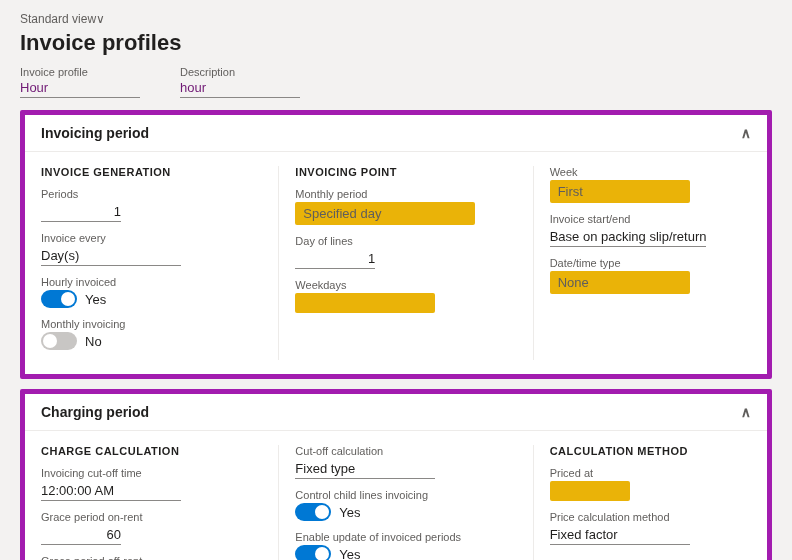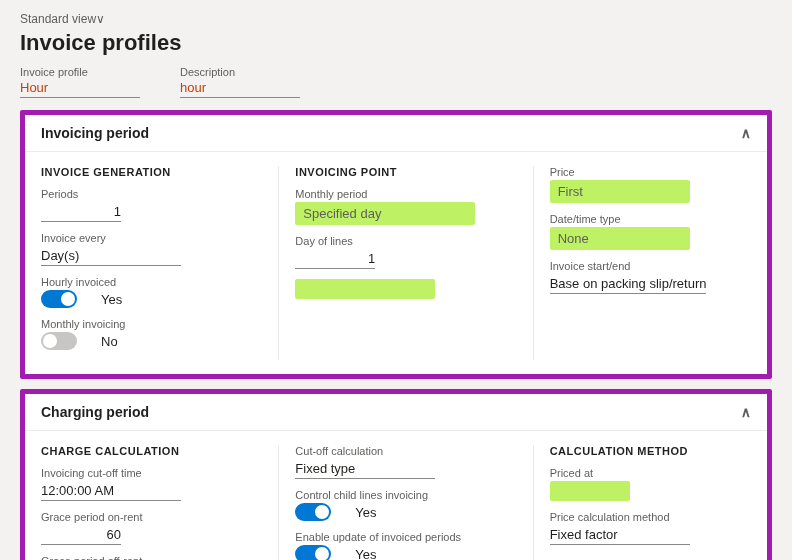--- a/index.html
+++ b/index.html
@@ -41,7 +41,7 @@
     }
     .record-field .field-value {
       font-size: 13px;
-      color: #c2410c;
+      color: #701a75;
       border-bottom: 1px solid #8a8886;
       min-width: 120px;
       padding-bottom: 2px;

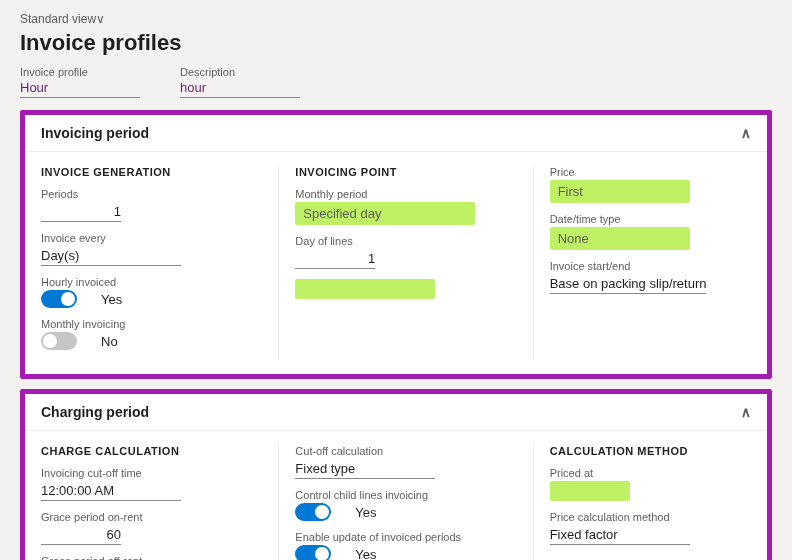--- a/index.html
+++ b/index.html
@@ -249,7 +249,7 @@
 
       <div class="section-col">
         <div class="field-group">
-          <label>Price</label>
+          <label>Week</label>
           <input class="field-input readonly" type="text" style="max-width: 140px;" readonly="" value="First">
         </div>
         <div class="field-group">

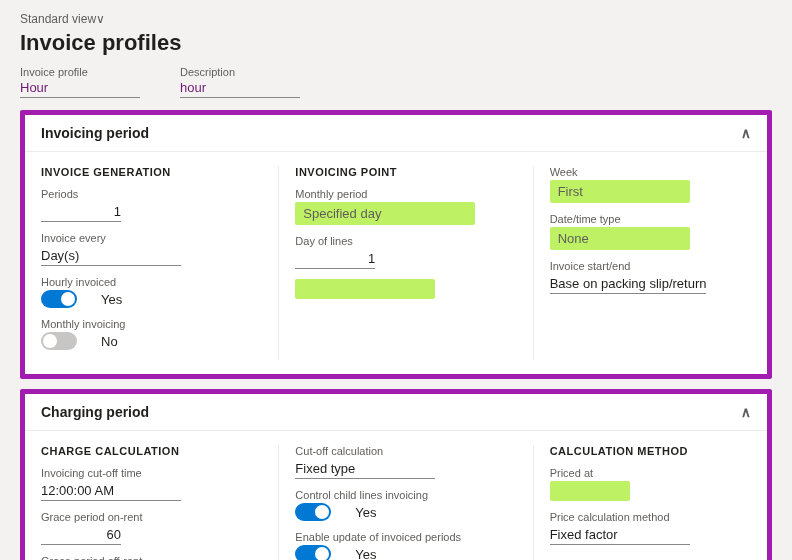--- a/index.html
+++ b/index.html
@@ -106,7 +106,7 @@
       max-width: 80px;
     }
     .field-input.readonly {
-      background: #bef264;
+      background: #eab308;
       border-bottom: none;
       padding: 4px 8px;
       color: #605e5c;

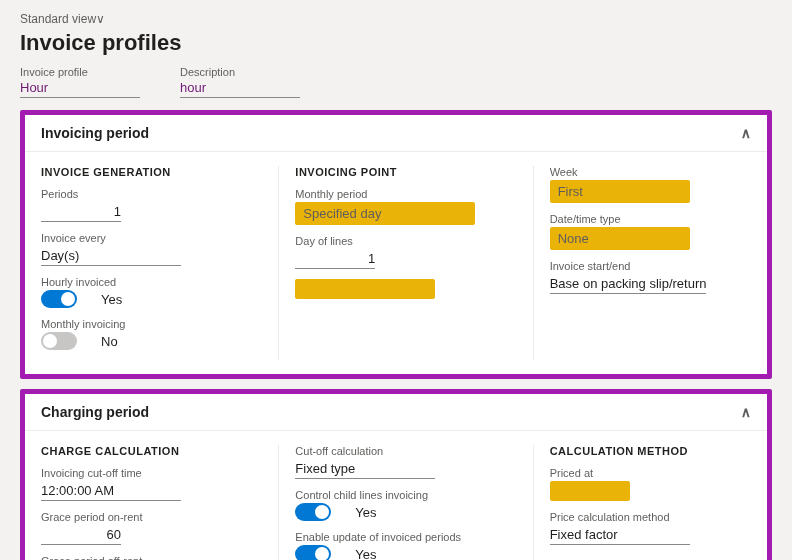--- a/index.html
+++ b/index.html
@@ -253,12 +253,12 @@
           <input class="field-input readonly" type="text" style="max-width: 140px;" readonly="" value="First">
         </div>
         <div class="field-group">
+          <label>Invoice start/end</label>
+          <span class="field-static">Base on packing slip/return</span>
+        </div>
+        <div class="field-group">
           <label>Date/time type</label>
           <input class="field-input readonly" type="text" style="max-width: 140px;" readonly="" value="None">
-        </div>
-        <div class="field-group">
-          <label>Invoice start/end</label>
-          <span class="field-static">Base on packing slip/return</span>
         </div>
       </div>
     </div>

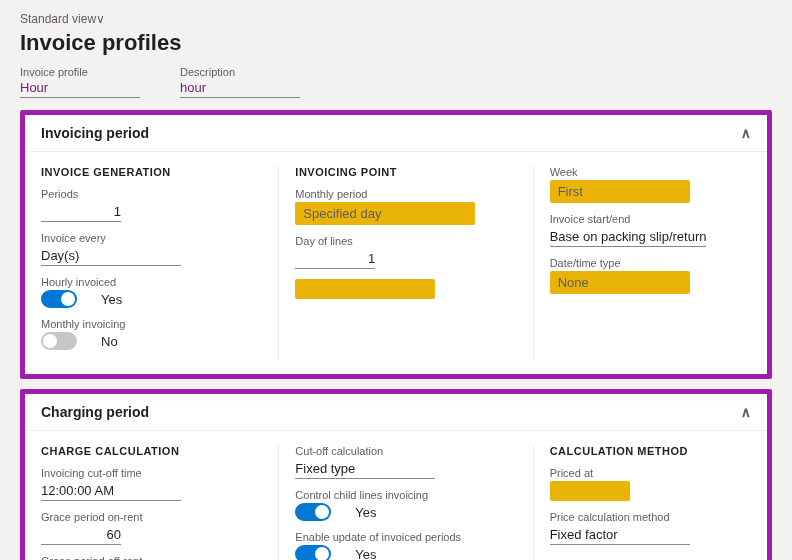--- a/index.html
+++ b/index.html
@@ -241,6 +241,7 @@
           <input class="field-input number" type="text" value="1" style="">
         </div>
         <div class="field-group">
+          <label>Weekdays</label>
           <input class="field-input readonly" type="text" style="max-width: 140px; height: 20px;" readonly="">
         </div>
       </div>

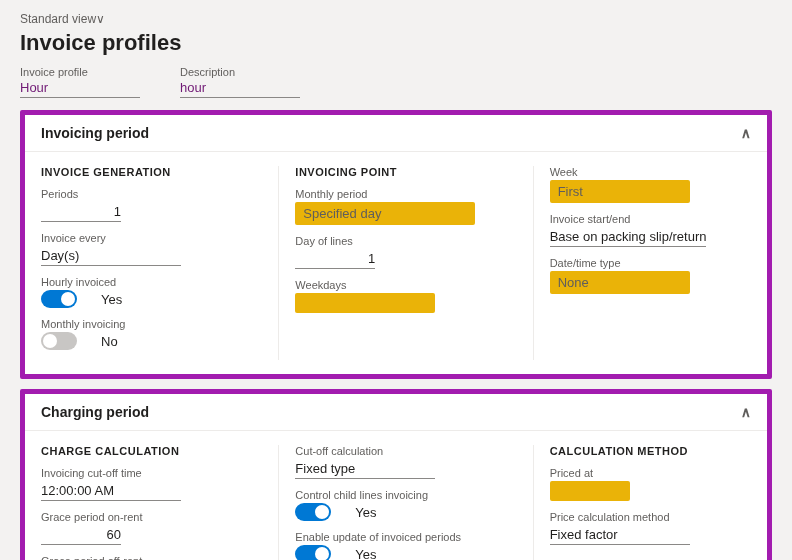--- a/index.html
+++ b/index.html
@@ -123,7 +123,7 @@
     .toggle-row {
       display: flex;
       align-items: center;
-      gap: 24px;
+      gap: 8px;
       margin-bottom: 8px;
     }
     .toggle {

